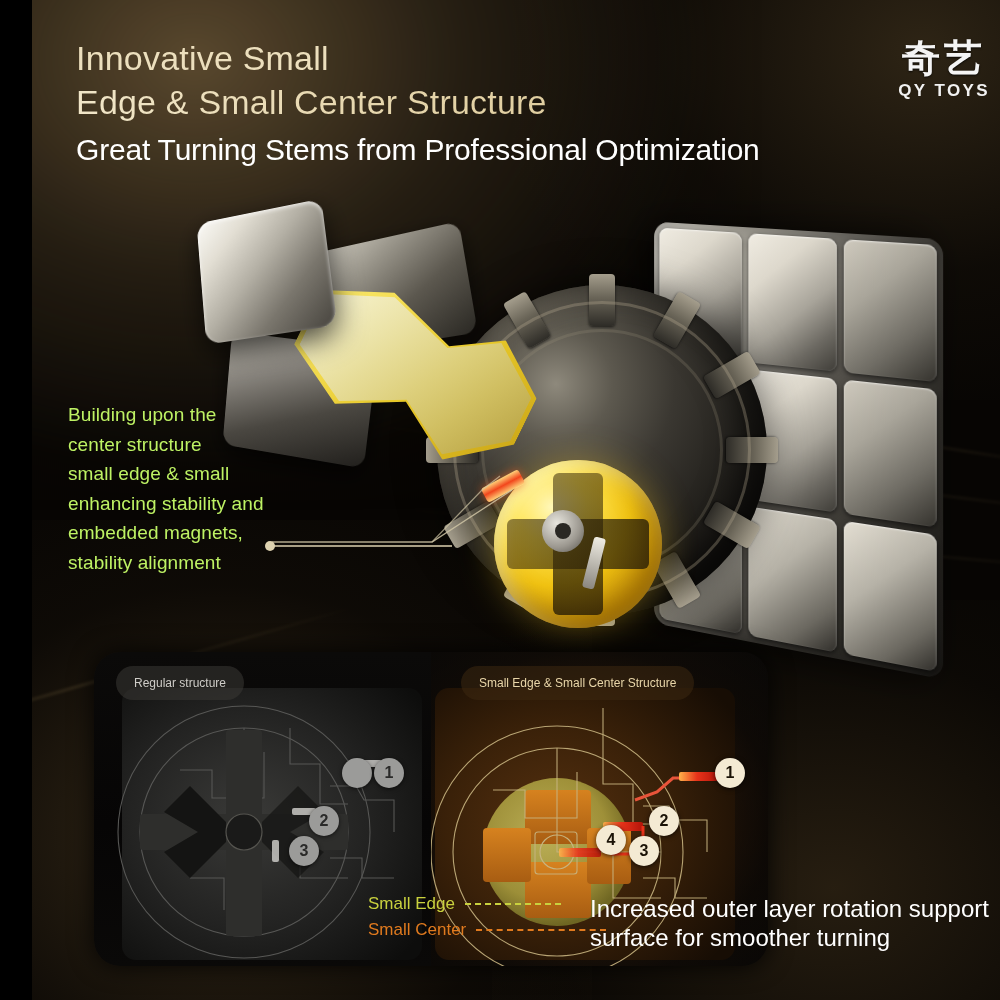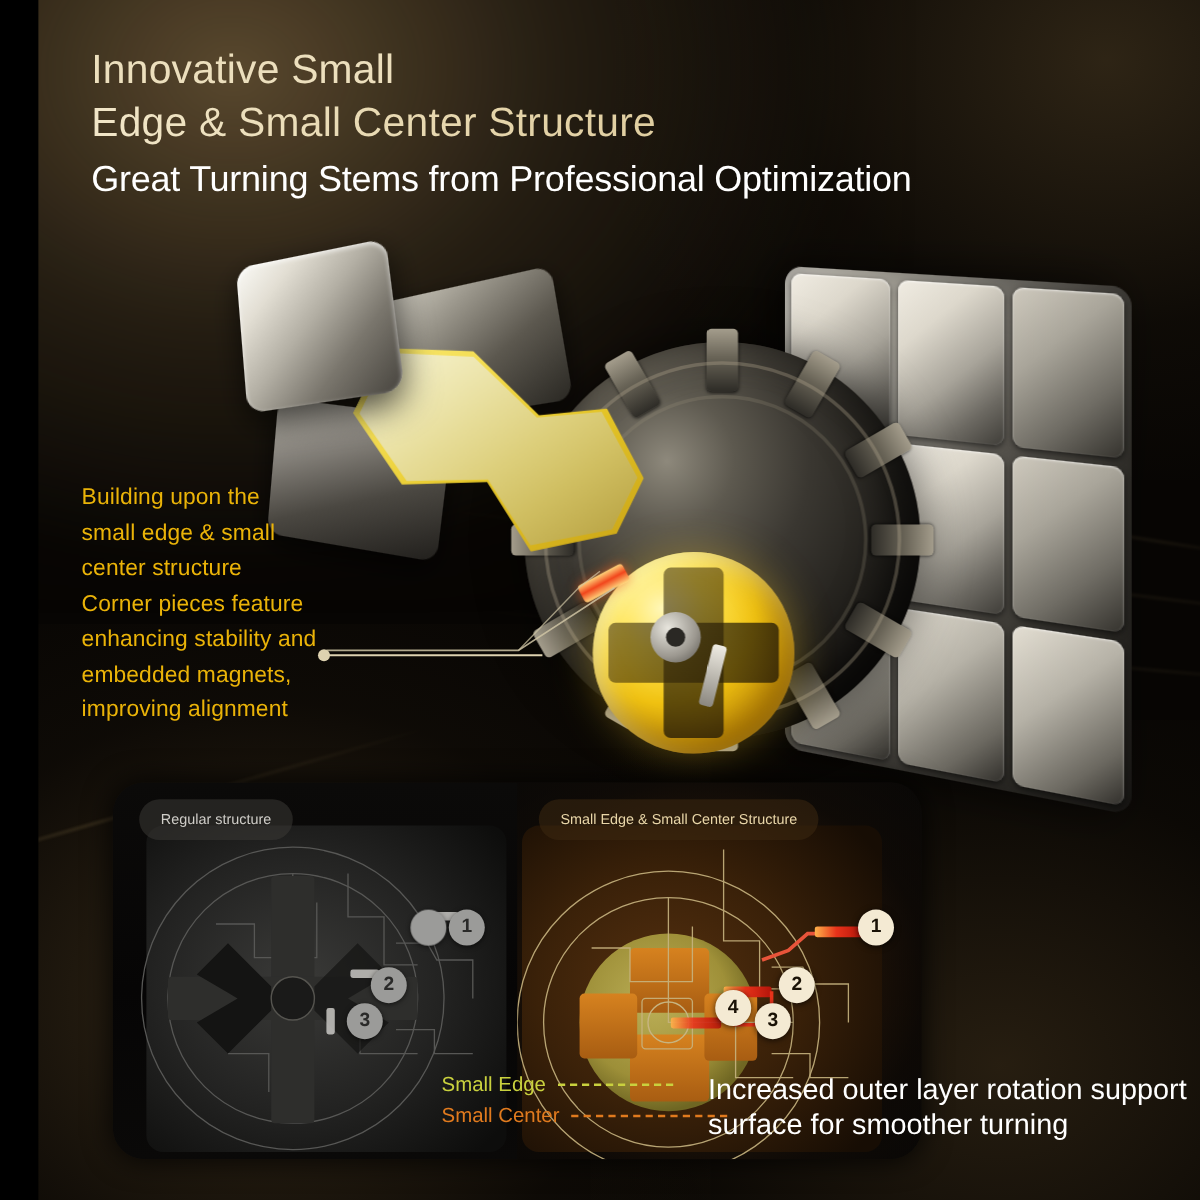--- a/index.html
+++ b/index.html
@@ -188,6 +188,10 @@
     <div class="hl-3">Great Turning Stems from Professional Optimization</div>
   </div>
 
+  <div class="logo">
+    <div class="logo-cn">奇艺</div>
+    <div class="logo-en">QY TOYS</div>
+  </div>
 
   <div class="hero">
 

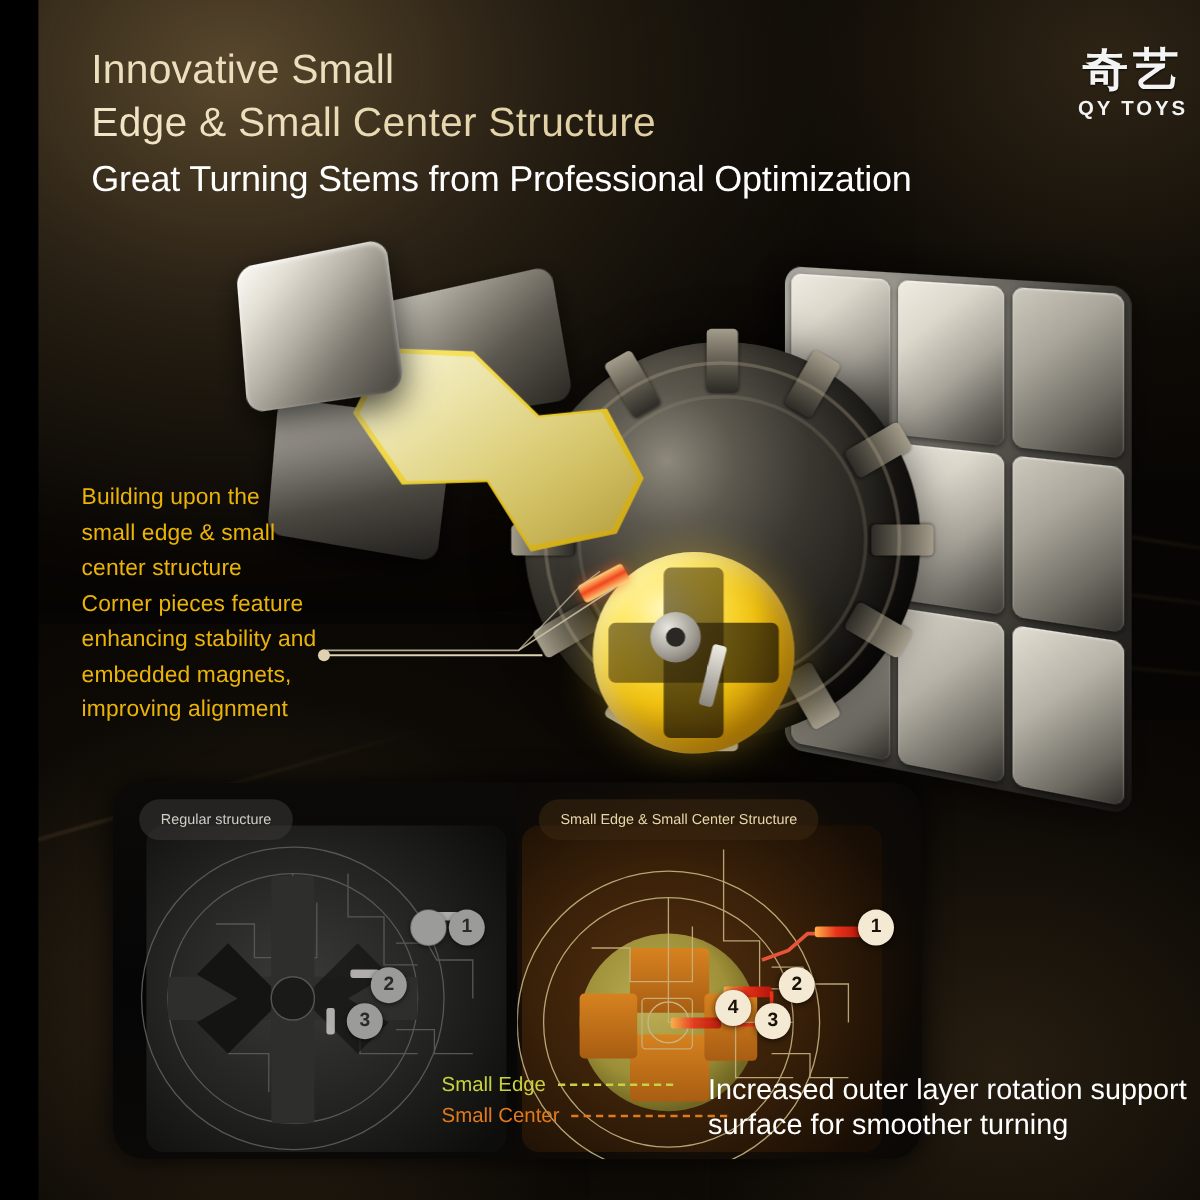--- a/index.html
+++ b/index.html
@@ -128,7 +128,7 @@
 
   
   .annot { position:absolute; left:36px; top:400px; width:240px; z-index:14; }
-  .annot p { font-size:19px; line-height:29.5px; color:#eab308; letter-spacing:.1px; }
+  .annot p { font-size:19px; line-height:29.5px; color:#bef264; letter-spacing:.1px; }
   .lead-line { position:absolute; left:232px; top:536px; z-index:14; }
 
   

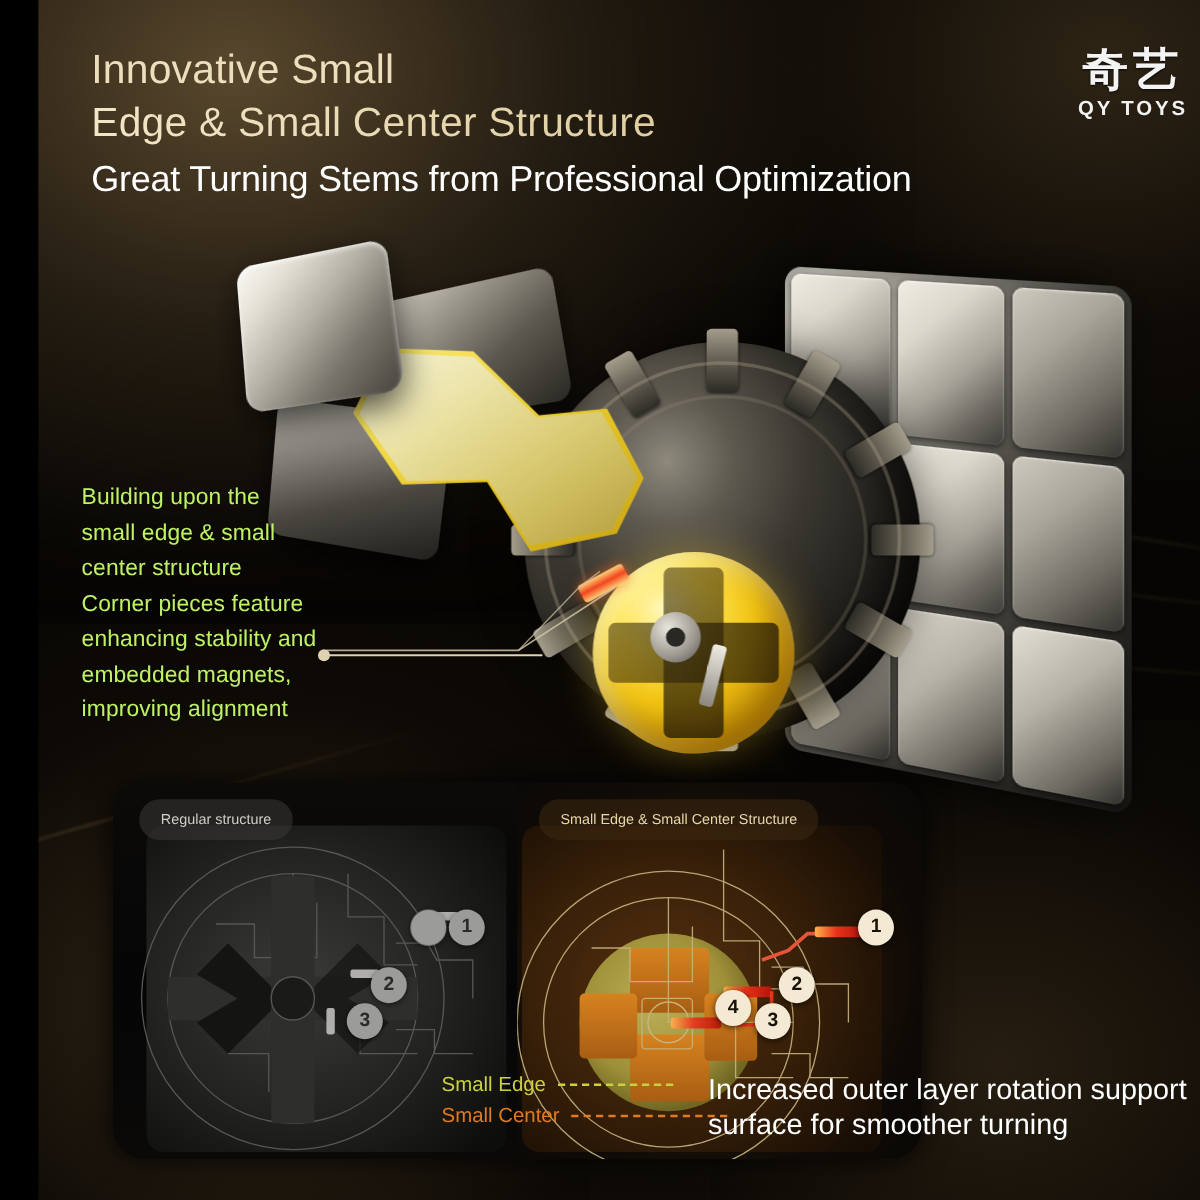--- a/index.html
+++ b/index.html
@@ -252,8 +252,8 @@
 
   <div class="annot">
     <p>Building upon the</p>
+    <p>center structure</p>
     <p>small edge &amp; small</p>
-    <p>center structure</p>
     <p>Corner pieces feature</p>
     <p>enhancing stability and</p>
     <p>embedded magnets,</p>

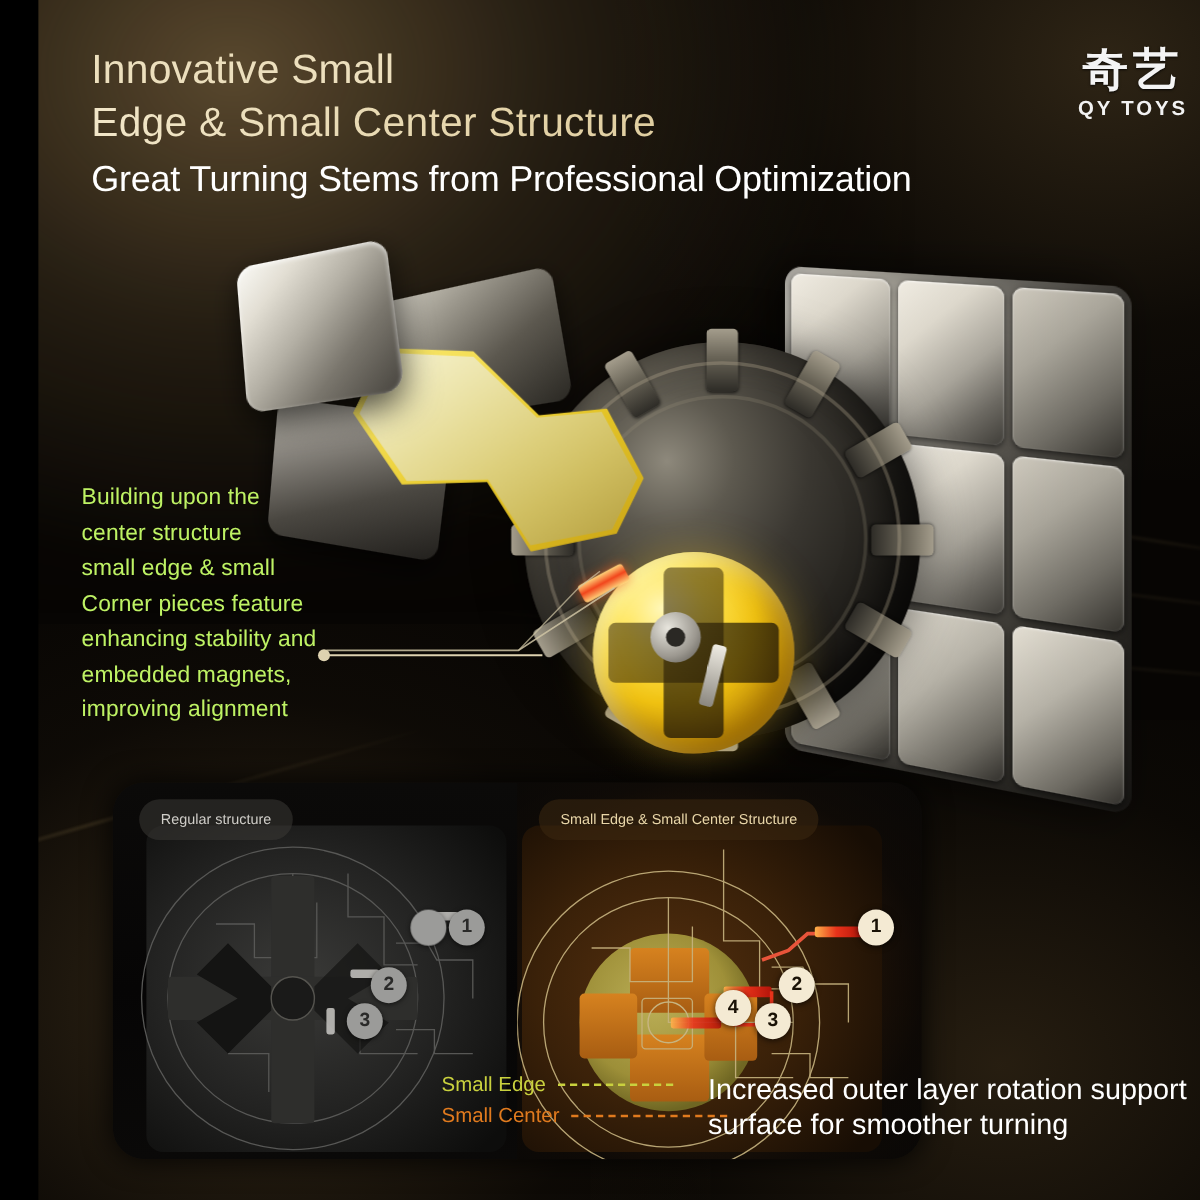--- a/index.html
+++ b/index.html
@@ -254,7 +254,6 @@
     <p>Building upon the</p>
     <p>center structure</p>
     <p>small edge &amp; small</p>
-    <p>Corner pieces feature</p>
     <p>enhancing stability and</p>
     <p>embedded magnets,</p>
     <p>improving alignment</p>

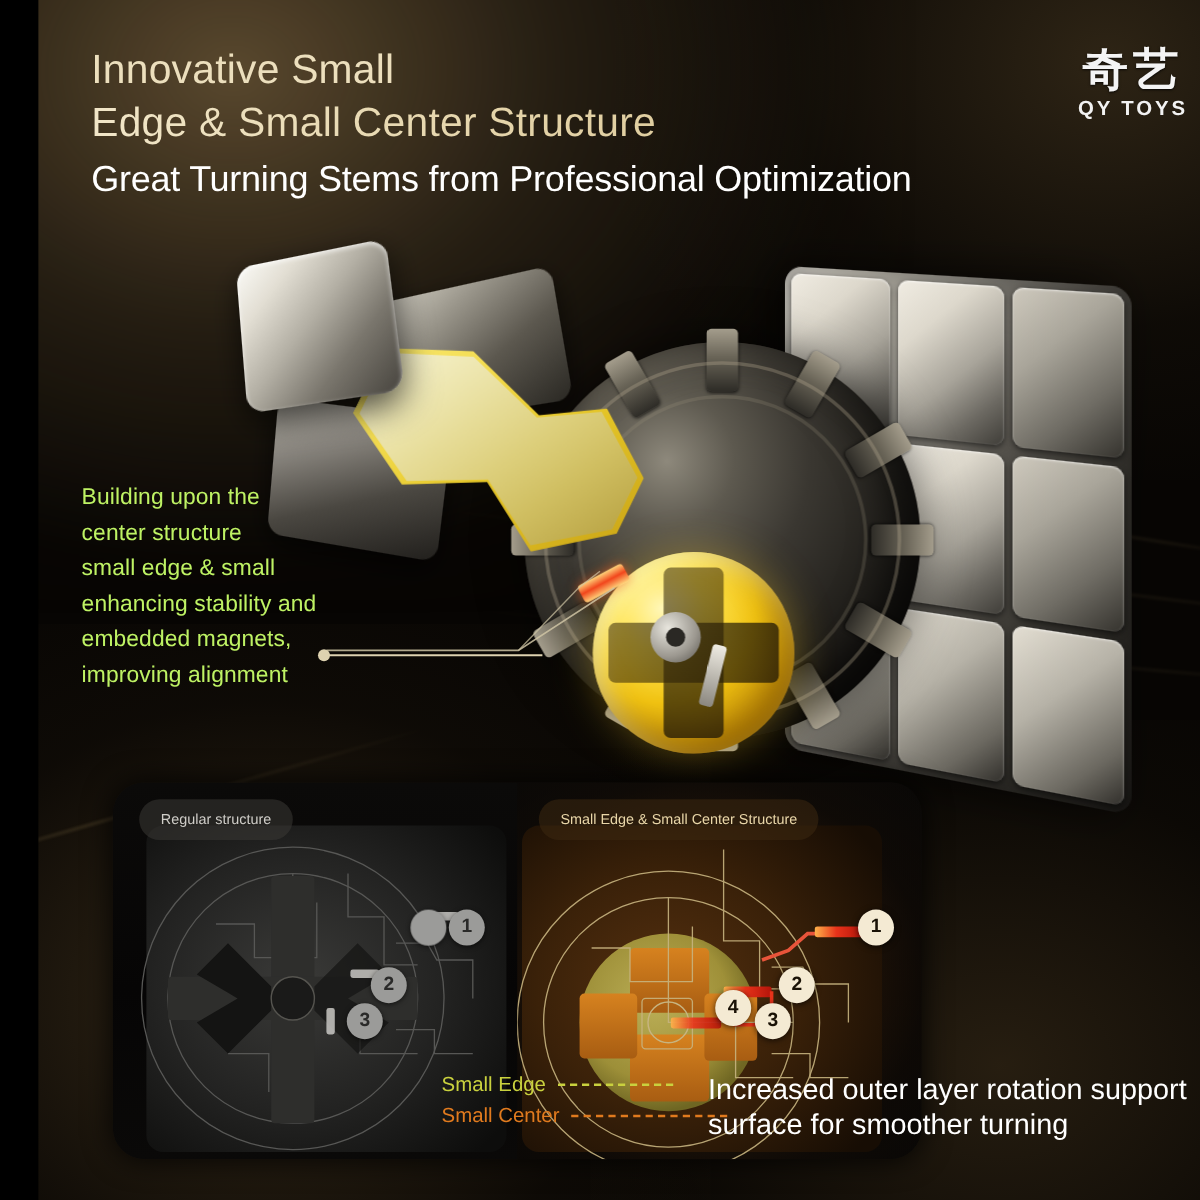--- a/index.html
+++ b/index.html
@@ -256,7 +256,7 @@
     <p>small edge &amp; small</p>
     <p>enhancing stability and</p>
     <p>embedded magnets,</p>
-    <p>improving alignment</p>
+    <p>stability alignment</p>
   </div>
   <svg class="lead-line" width="190" height="20">
     <circle cx="6" cy="10" r="5" fill="#ded2b0"></circle>

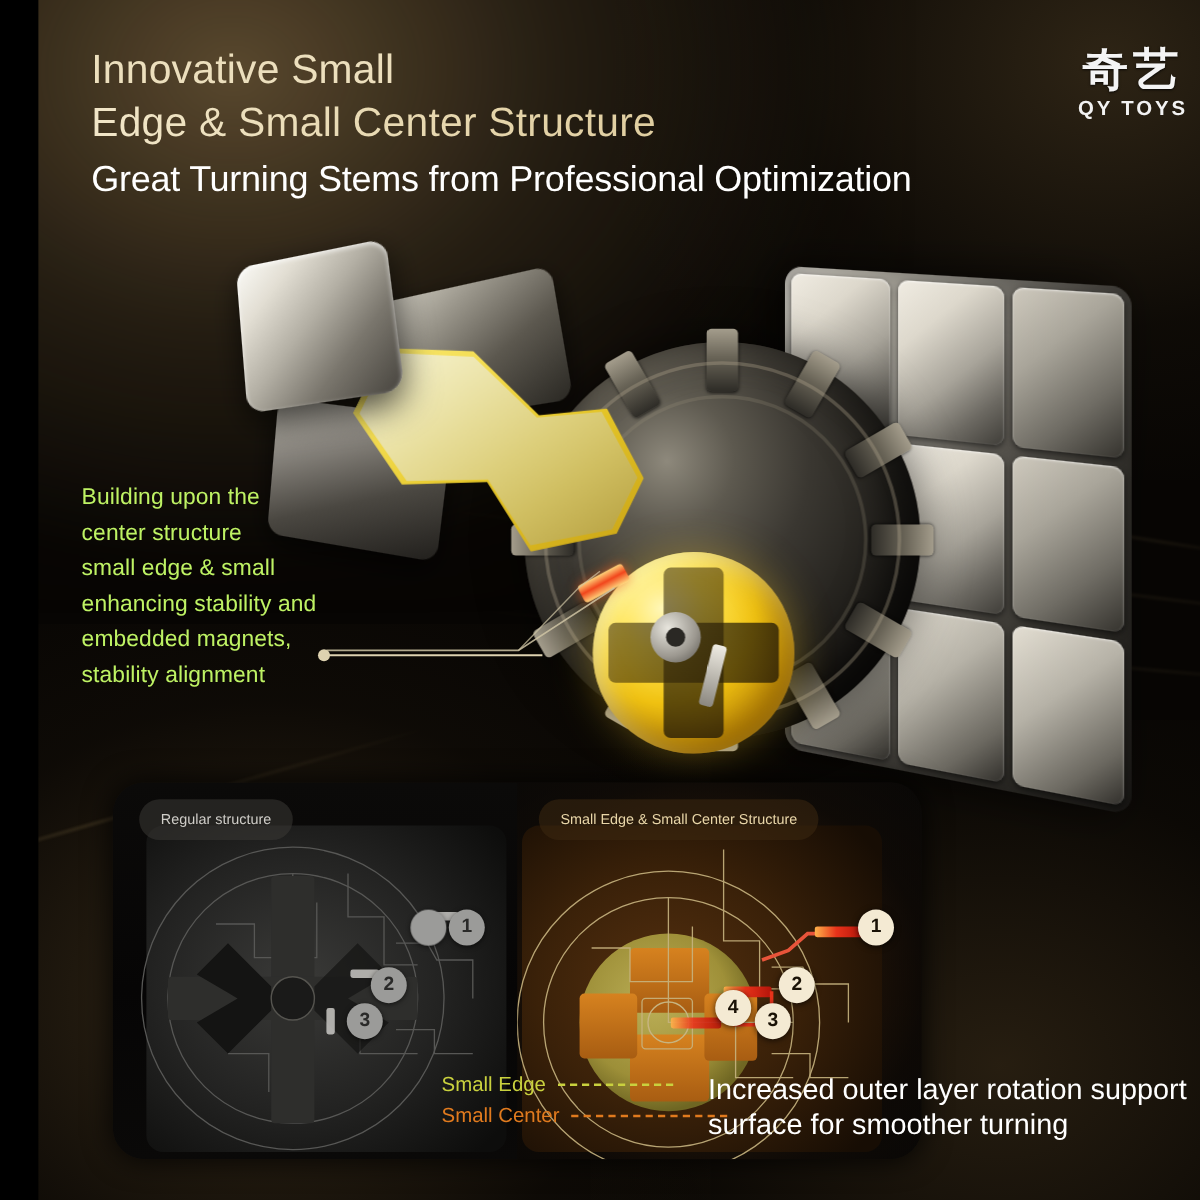--- a/index.html
+++ b/index.html
@@ -362,7 +362,7 @@
     </div>
 
     <div class="chip chip-left">Regular structure</div>
-    <div class="chip chip-right" style="left:355px;">Small Edge &amp; Small Center Structure</div>
+    <div class="chip chip-right" style="left:367px;">Small Edge &amp; Small Center Structure</div>
   </div>
 
   <div class="marker gray" style="left:342px; top:758px; position:absolute; z-index:17;">1</div>

